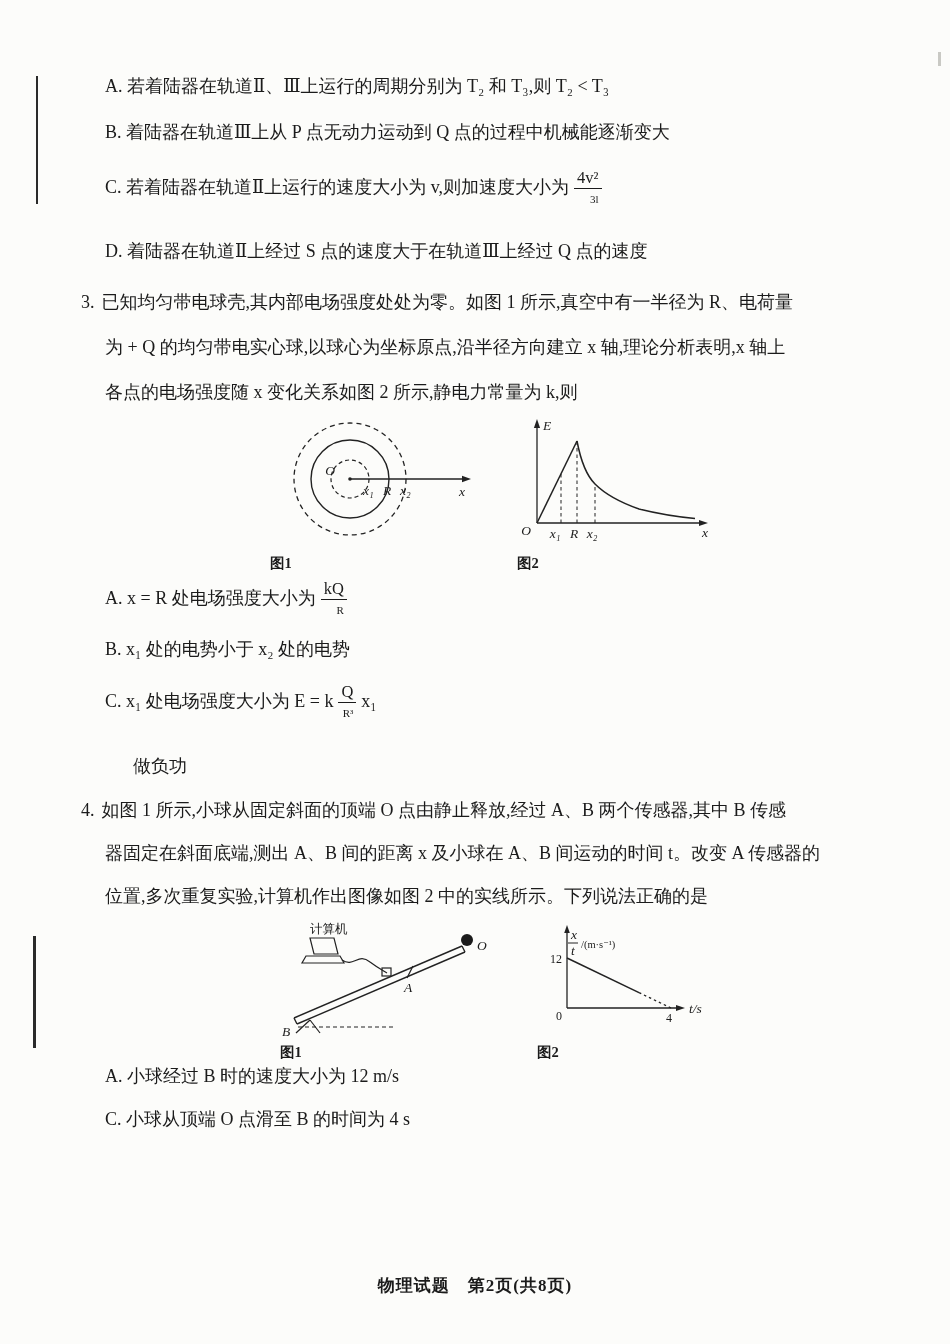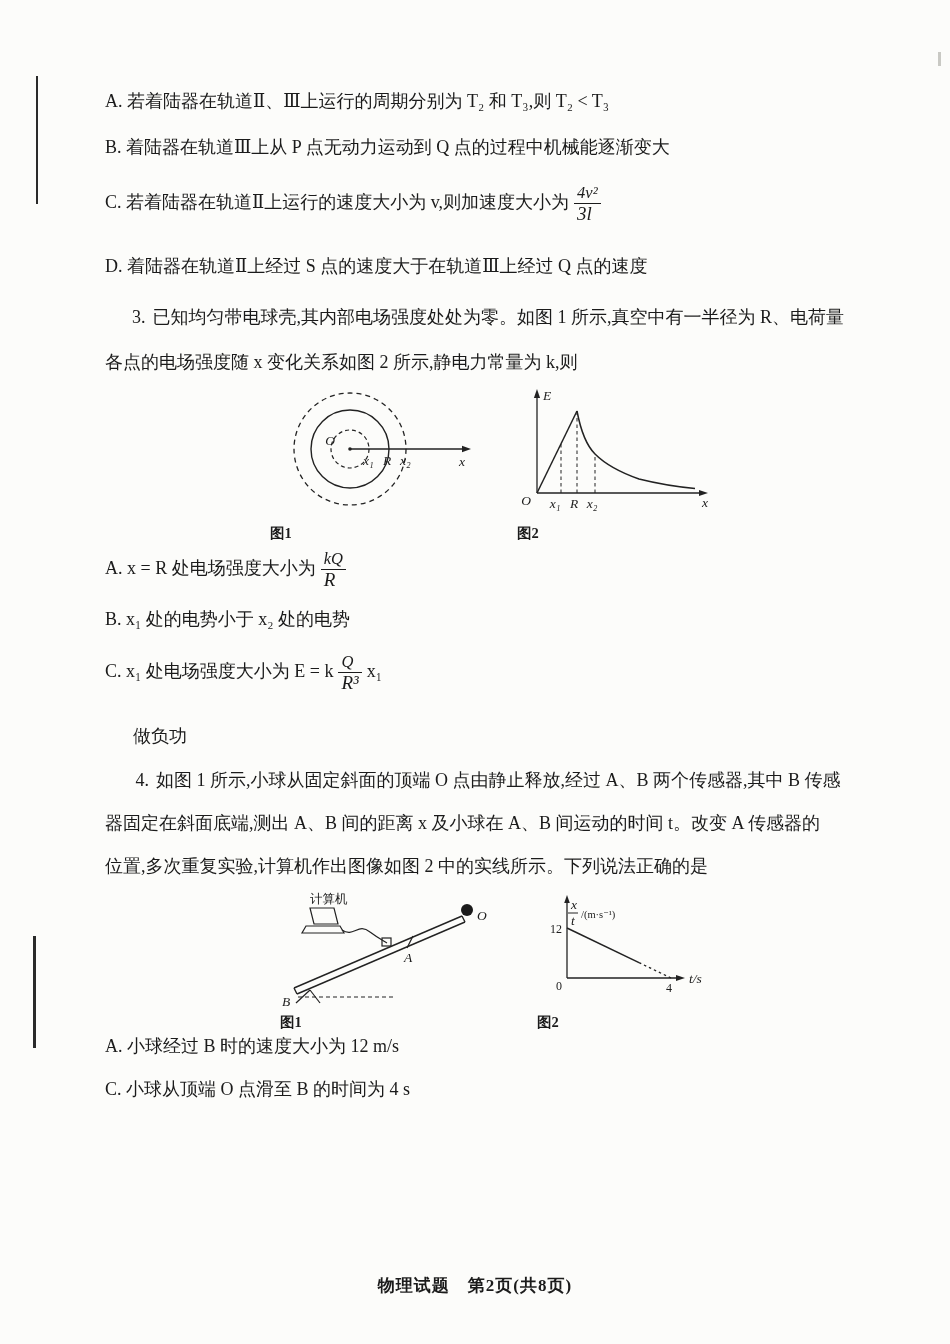--- a/index.html
+++ b/index.html
@@ -8,7 +8,7 @@
     background:#fcfcfa; color:#1b1b1b; overflow:hidden;
     font-family:"Liberation Serif","DejaVu Serif",serif;
   }
-  .content { padding:76px 55px 0 105px; font-size:18px;margin-top:15px; }
+  .content { padding:76px 55px 0 105px; font-size:18px; }
   .opt { line-height:20px; }
   .mb26{margin-bottom:26px} .mb32{margin-bottom:32px} .mb19{margin-bottom:19px}
   .mb23{margin-bottom:23px} .mb21{margin-bottom:21px}

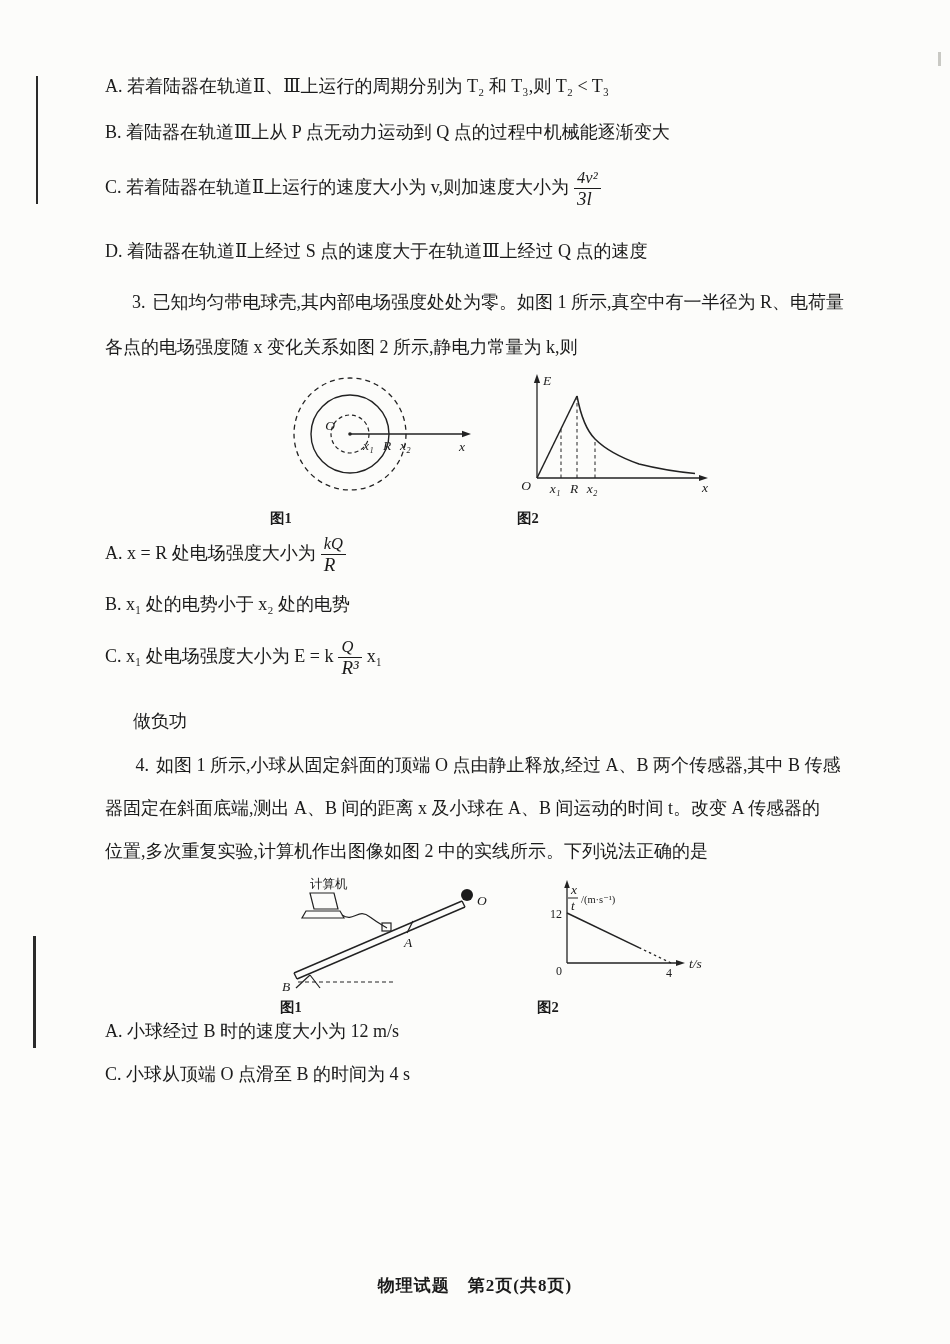--- a/index.html
+++ b/index.html
@@ -17,7 +17,7 @@
   .stem-line.first { text-indent:-24px;text-align:center; }
   .qnum { margin-right:7px; }
   .indent28 { margin-left:28px; }
-  .frac { display:inline-block; text-align:left; vertical-align:middle; margin:0 5px; font-style:italic; }
+  .frac { display:inline-block; text-align:right; vertical-align:middle; margin:0 5px; }
   .frac .fnum { display:block; font-size:16.5px; line-height:20px; padding:0 3px; }
   .frac .fden { display:block; font-size:19px; line-height:20px; padding:0 3px; border-top:1.4px solid #1b1b1b; }
   .figures { display:flex; gap:42px; }

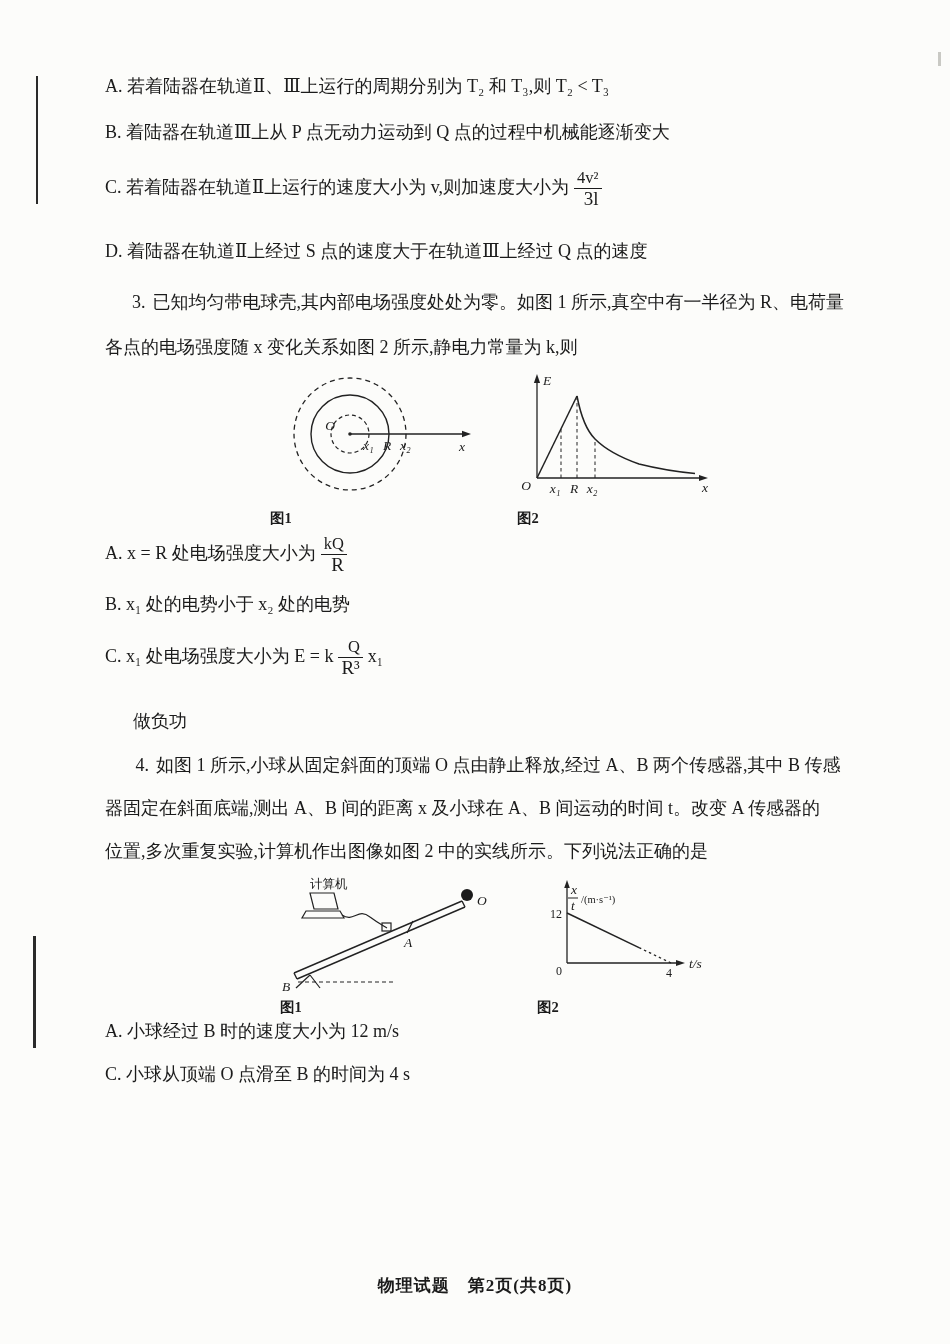--- a/index.html
+++ b/index.html
@@ -19,7 +19,7 @@
   .indent28 { margin-left:28px; }
   .frac { display:inline-block; text-align:right; vertical-align:middle; margin:0 5px; }
   .frac .fnum { display:block; font-size:16.5px; line-height:20px; padding:0 3px; }
-  .frac .fden { display:block; font-size:19px; line-height:20px; padding:0 3px; border-top:1.4px solid #1b1b1b; }
+  .frac .fden { display:block; font-size:11px; line-height:20px; padding:0 3px; border-top:1.4px solid #1b1b1b; }
   .figures { display:flex; gap:42px; }
   .figures.q3 { margin:0 0 6px 165px; }
   .figures.q4 { margin:2px 0 4px 175px; }

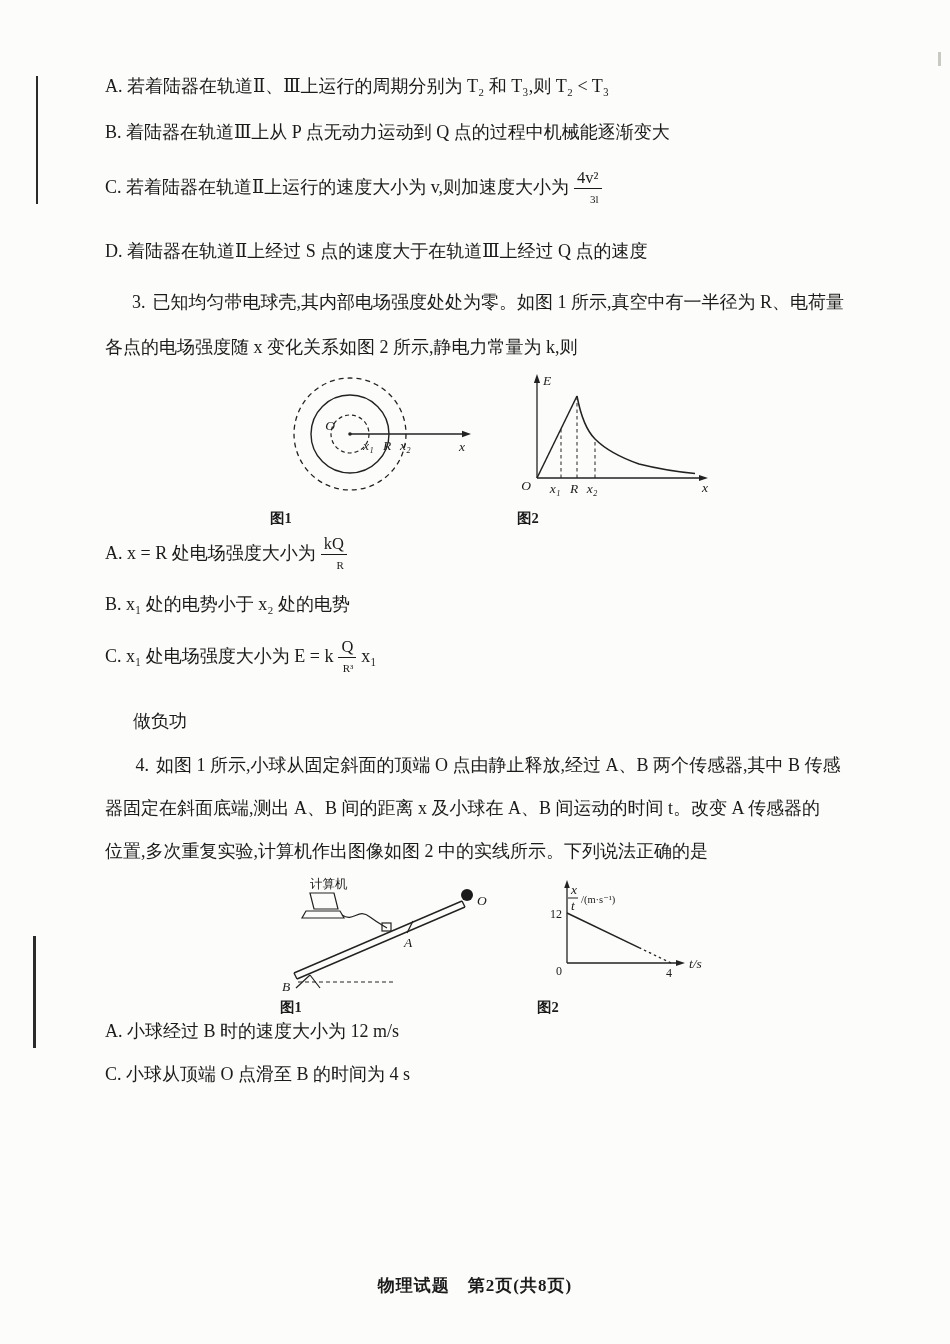--- a/index.html
+++ b/index.html
@@ -14,7 +14,7 @@
   .mb23{margin-bottom:23px} .mb21{margin-bottom:21px}
   .stem-line { line-height:45px; }
   .stem-line.lh43 { line-height:43px; }
-  .stem-line.first { text-indent:-24px;text-align:center; }
+  .stem-line.first { text-indent:-24px; }
   .qnum { margin-right:7px; }
   .indent28 { margin-left:28px; }
   .frac { display:inline-block; text-align:right; vertical-align:middle; margin:0 5px; }

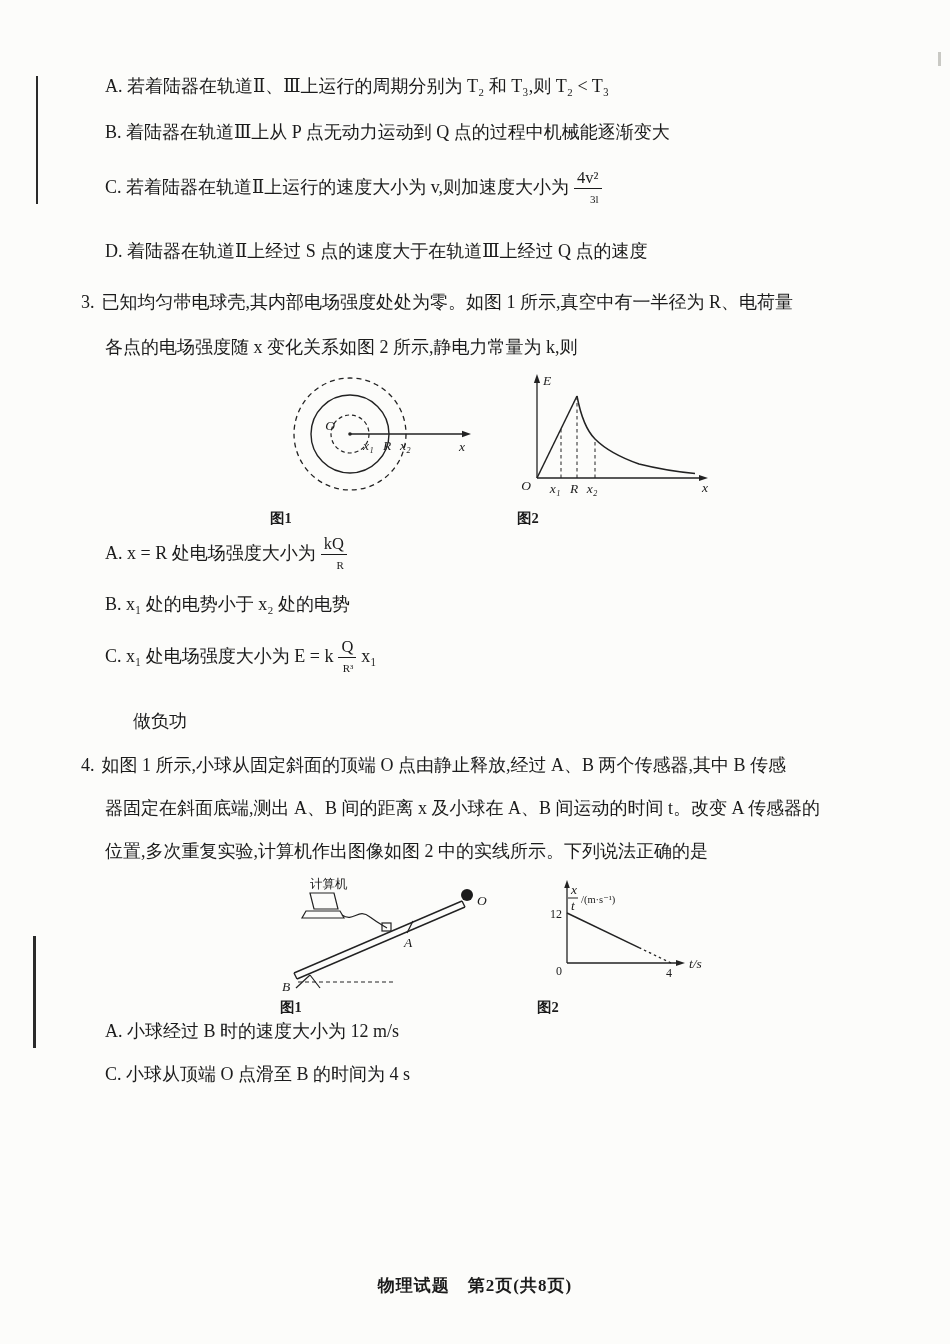--- a/index.html
+++ b/index.html
@@ -58,6 +58,7 @@
 
     <section>
       <div class="stem-line first"><span class="qnum">3.</span><span>已知均匀带电球壳,其内部电场强度处处为零。如图 1 所示,真空中有一半径为 R、电荷量</span></div>
+      <div class="stem-line">为 + Q 的均匀带电实心球,以球心为坐标原点,沿半径方向建立 x 轴,理论分析表明,x 轴上</div>
       <div class="stem-line">各点的电场强度随 x 变化关系如图 2 所示,静电力常量为 k,则</div>
 
       <div class="figures q3">

